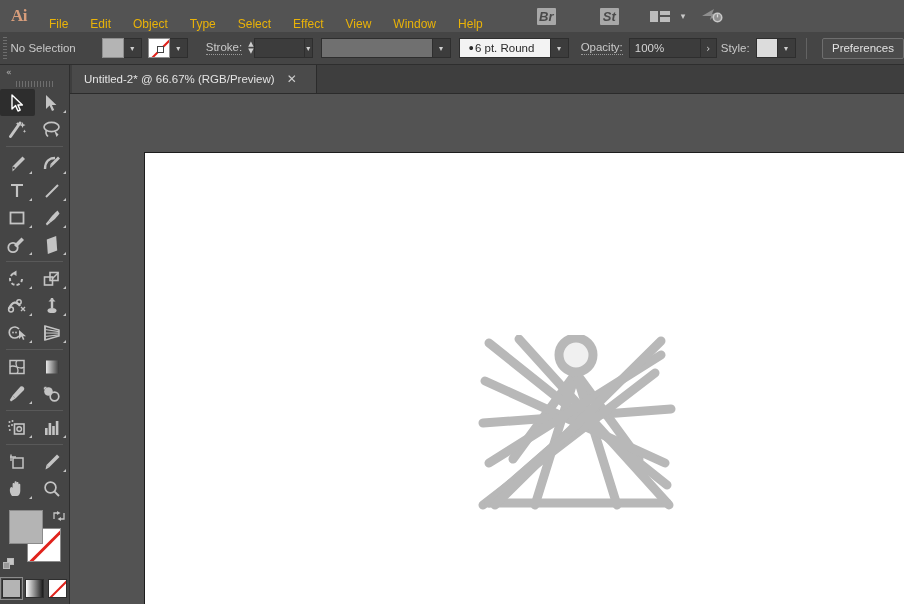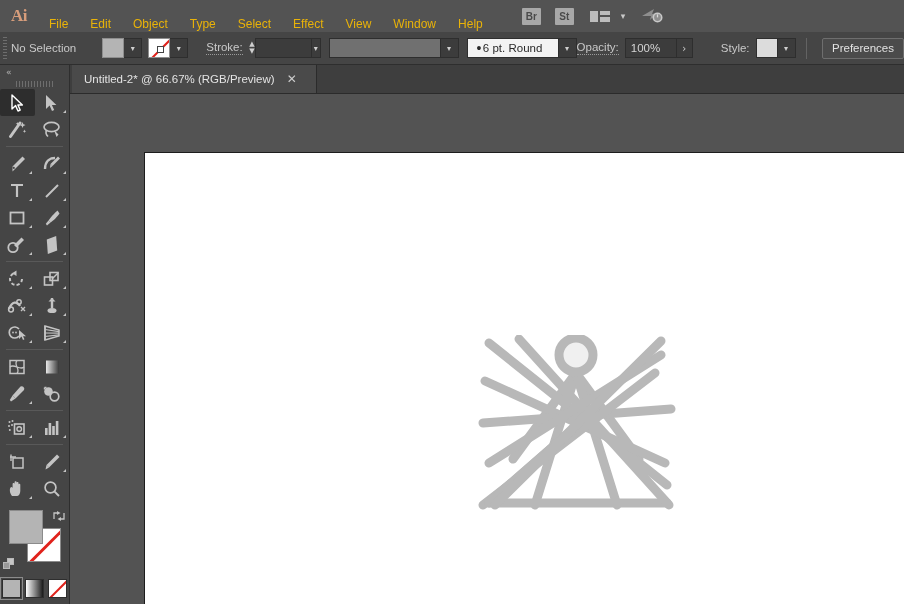--- a/index.html
+++ b/index.html
@@ -32,9 +32,10 @@
   .menu-right { display: flex; align-items: center; margin-left: 22px; gap: 2px; }
   .sq-btn {
     width: 19px; height: 17px; background: #a8a8a8; color: #4a4a4a;
-    font-size: 10px; font-weight: bold; display: flex;
+    font-size: 13px; font-weight: bold; display: flex;
     align-items: center; justify-content: center; border-radius: 1px;
-    margin: 0 6px;
+    margin: 0 21px;
+    font-style: italic;
   }
   .arrange-ico { display: flex; gap: 2px; margin-left: 8px; align-items: center; }
   .arr-a { width: 8px; height: 11px; background: #bdbdbd; }

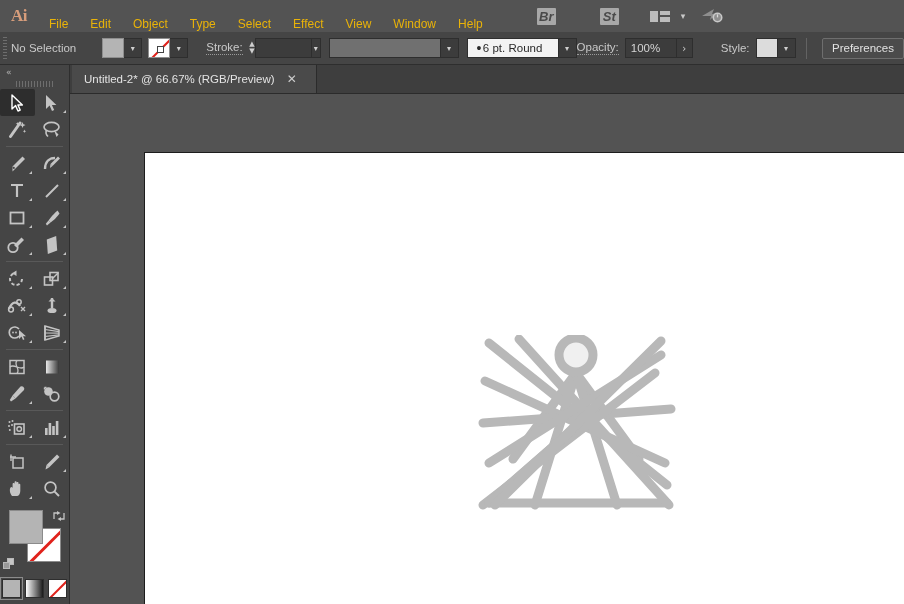--- a/index.html
+++ b/index.html
@@ -267,7 +267,7 @@
       <div class="dd-btn">▾</div>
     </div>
 
-    <div class="cb-label dotted" style="">Opacity:</div>
+    <div class="cb-label dotted" style="margin-left:12px;">Opacity:</div>
     <div class="pbar" style="margin-left:6px;">
       <div class="field opacity-fld">100%</div>
       <div class="arrow-btn">›</div>

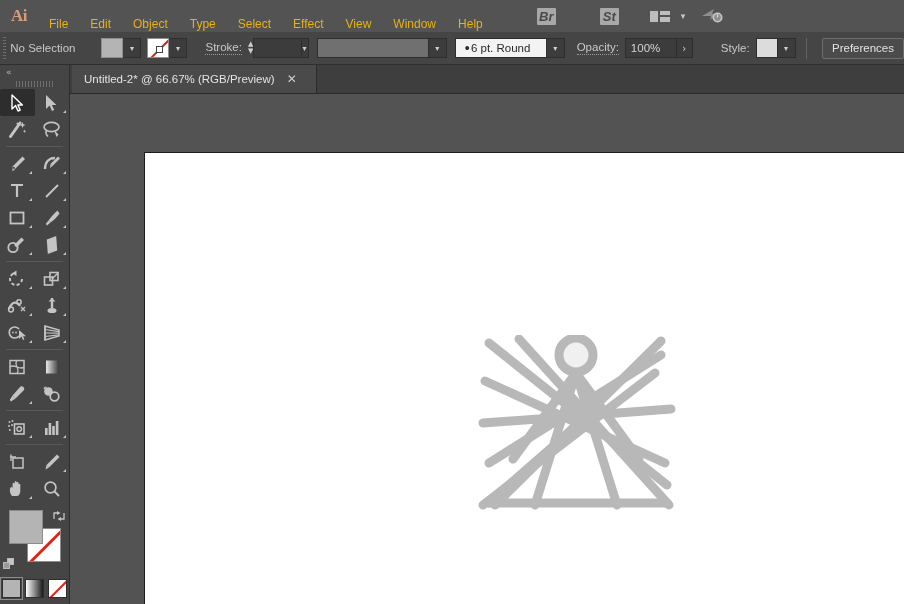--- a/index.html
+++ b/index.html
@@ -91,7 +91,7 @@
   .stroke-prof { width: 112px; }
   .brush-def { width: 92px; justify-content: center; position: relative; }
   .brush-def .dot { position: absolute; left: 9px; font-size: 14px; line-height: 0; }
-  .opacity-fld { width: 52px; }
+  .opacity-fld { width: 72px; }
   .arrow-btn {
     width: 16px; height: 20px; background: #3c3c3c; border: 1px solid #2e2e2e;
     border-left: none; display: flex; align-items: center; justify-content: center;

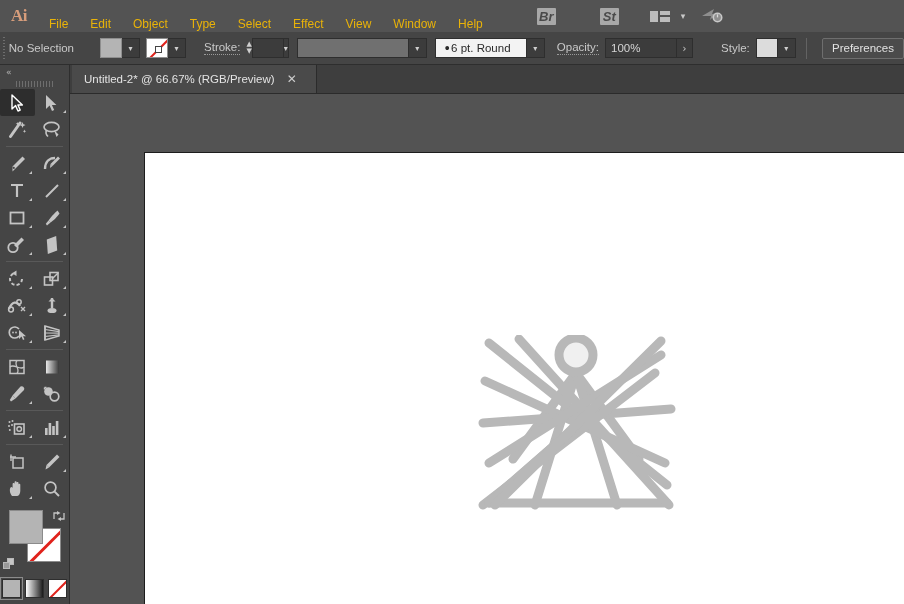--- a/index.html
+++ b/index.html
@@ -273,7 +273,7 @@
       <div class="arrow-btn">›</div>
     </div>
 
-    <div class="cb-label" style="margin-left:28px;">Style:</div>
+    <div class="cb-label" style="margin-left:4px;">Style:</div>
     <div class="swatch-group" style="margin-left:6px;">
       <div class="style-sw"></div>
       <div class="dd-btn">▾</div>

